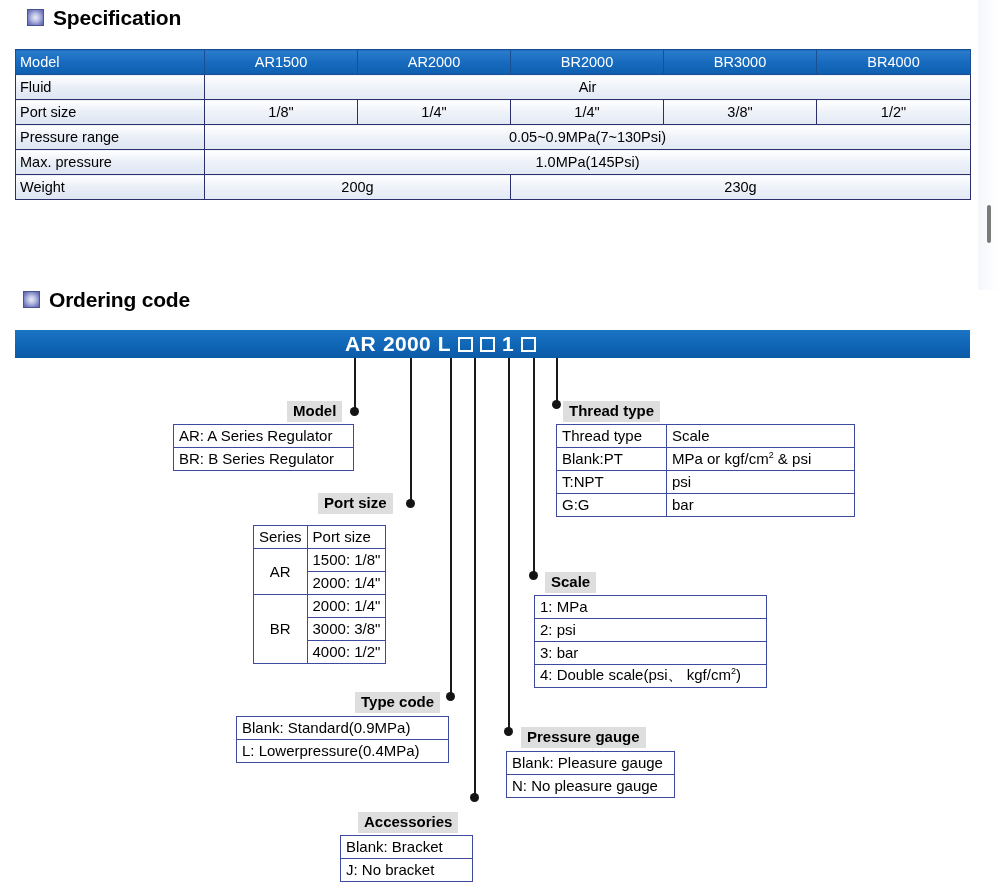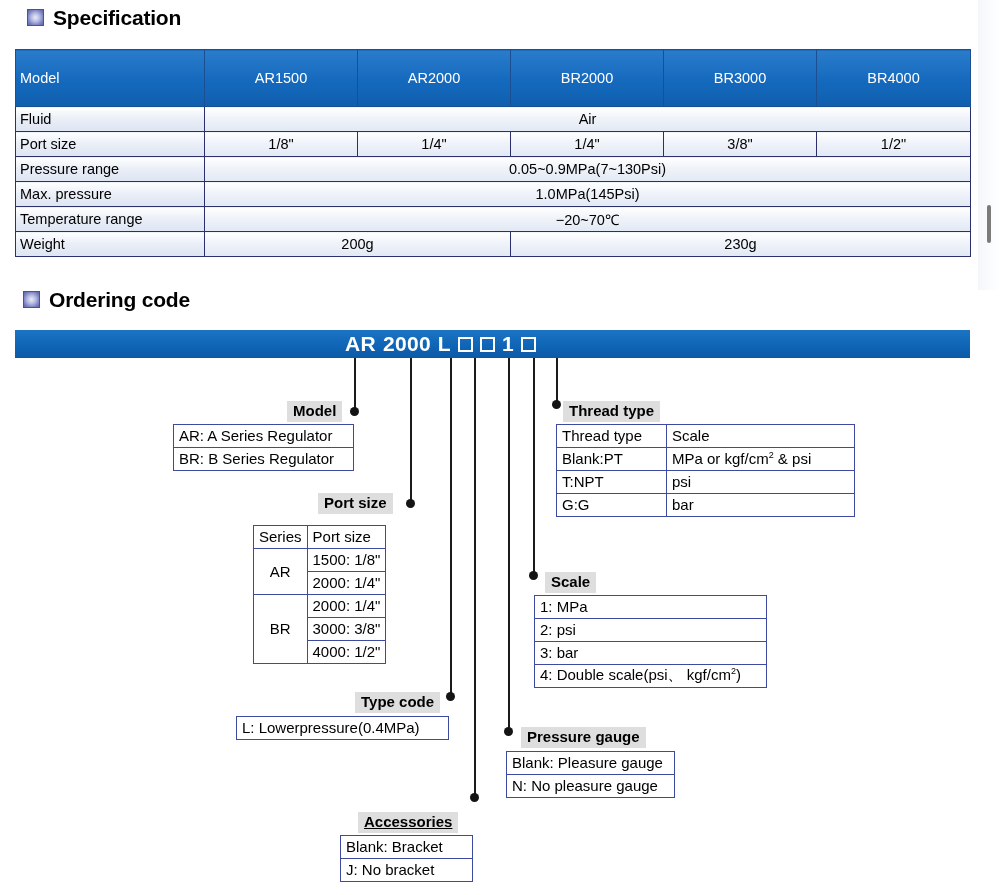--- a/index.html
+++ b/index.html
@@ -68,7 +68,7 @@
   }
   .spec-table thead th.mdl {
     text-align: center;
-    padding: 16px;
+    padding: 0;
   }
   .spec-table tbody th {
     background: linear-gradient(to bottom, #ffffff 0%, #e9eef7 48%, #dde5f2 100%);

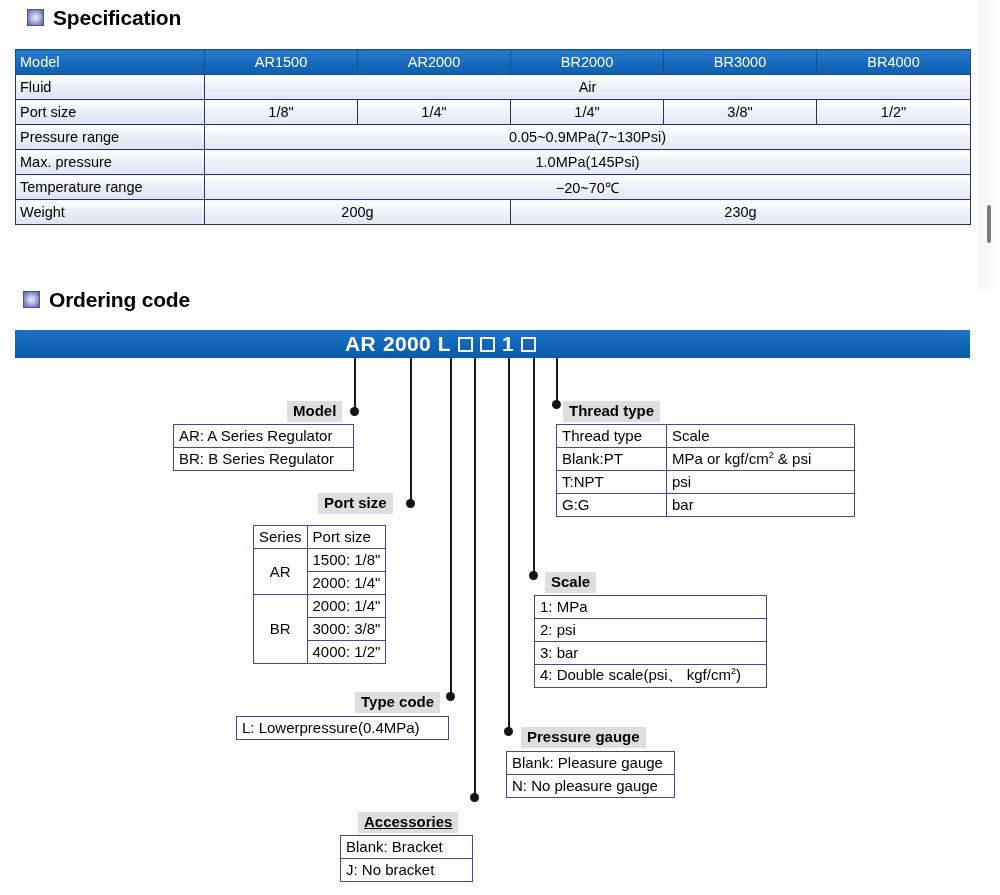--- a/index.html
+++ b/index.html
@@ -225,10 +225,6 @@
       <tr>
         <th>Max. pressure</th>
         <td colspan="5">1.0MPa(145Psi)</td>
-      </tr>
-      <tr>
-        <th>Temperature range</th>
-        <td colspan="5">−20~70℃</td>
       </tr>
       <tr>
         <th>Weight</th>

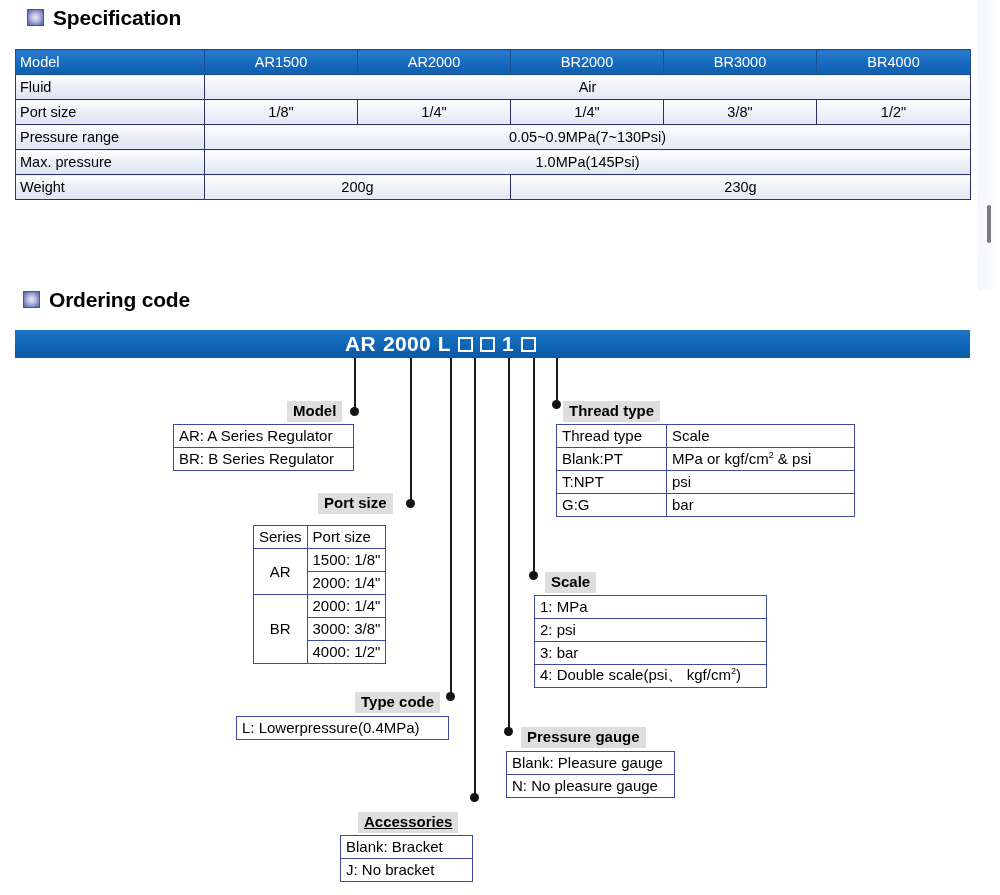--- a/index.html
+++ b/index.html
@@ -318,6 +318,9 @@
 <table class="opt-table" style="left:236px; top:716px; width:213px;">
   <tbody>
     <tr>
+        <td>Blank: Standard(0.9MPa)</td>
+      </tr>
+    <tr>
         <td>L: Lowerpressure(0.4MPa)</td>
       </tr>
   </tbody>

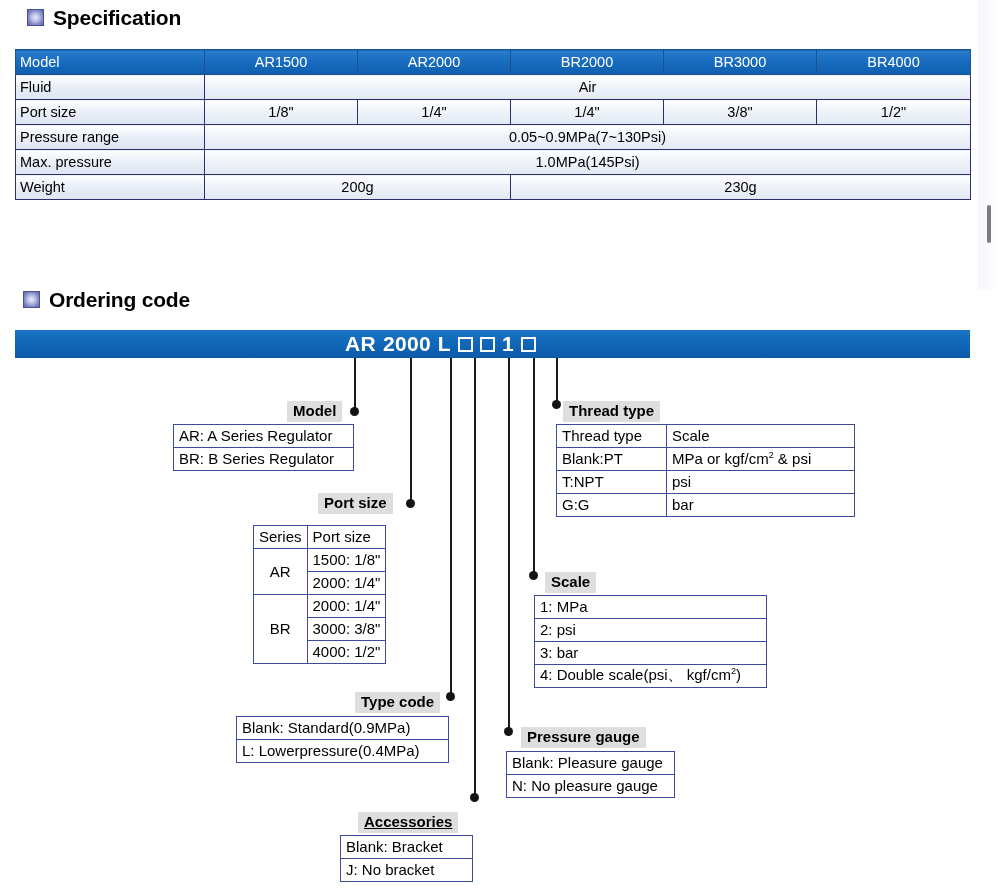--- a/index.html
+++ b/index.html
@@ -326,7 +326,7 @@
   </tbody>
 </table>
 
-<div class="callout-label" style="left:358px; top:812px;text-decoration:underline;">Accessories</div>
+<div class="callout-label" style="left:358px; top:812px;">Accessories</div>
 <table class="opt-table" style="left:340px; top:835px; width:133px;">
   <tbody>
     <tr>

